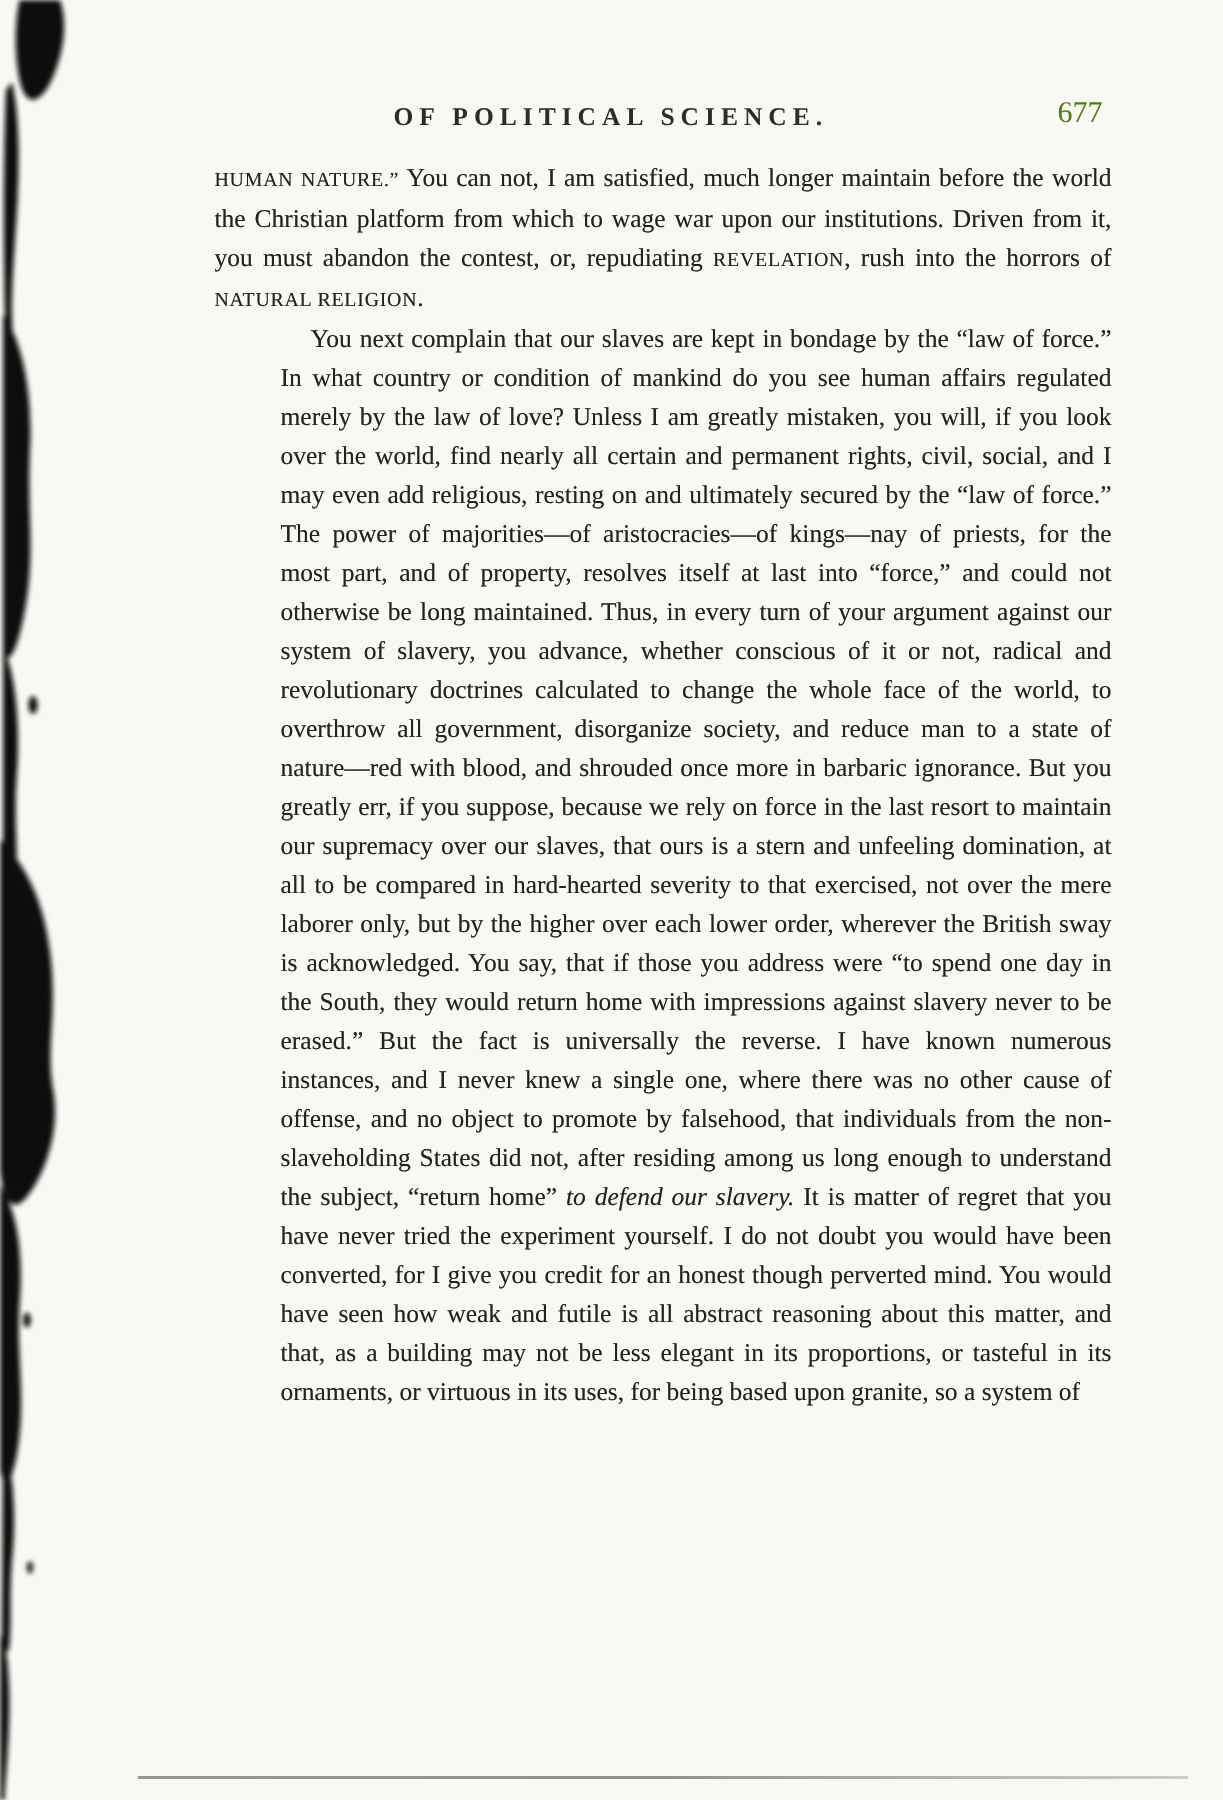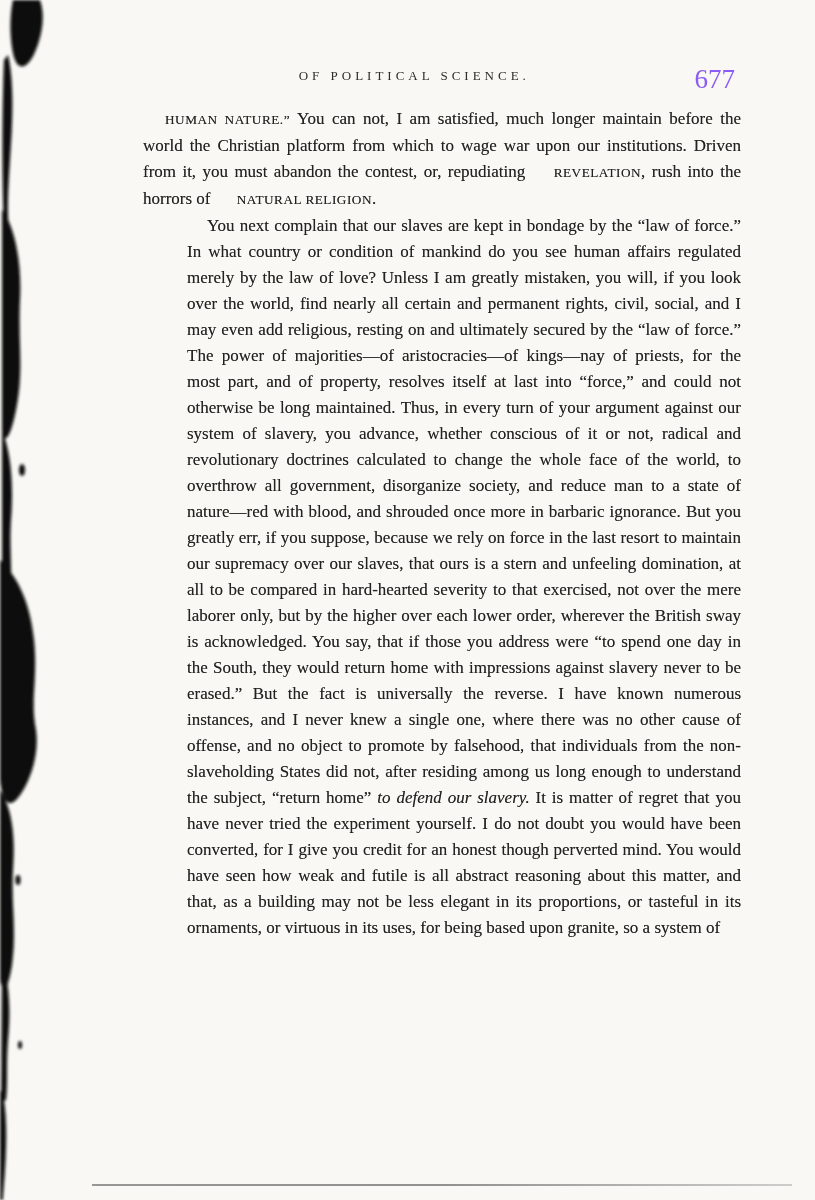--- a/index.html
+++ b/index.html
@@ -38,10 +38,11 @@
     left: 50%;
     top: 6px;
     transform: translateX(-62%);
-    font-size: 13px;
+    font-size: 17px;
     letter-spacing: 4px;
     color: #2d2c29;
     white-space: nowrap;
+    font-weight: bold;
   }
   .page-number {
     position: absolute;

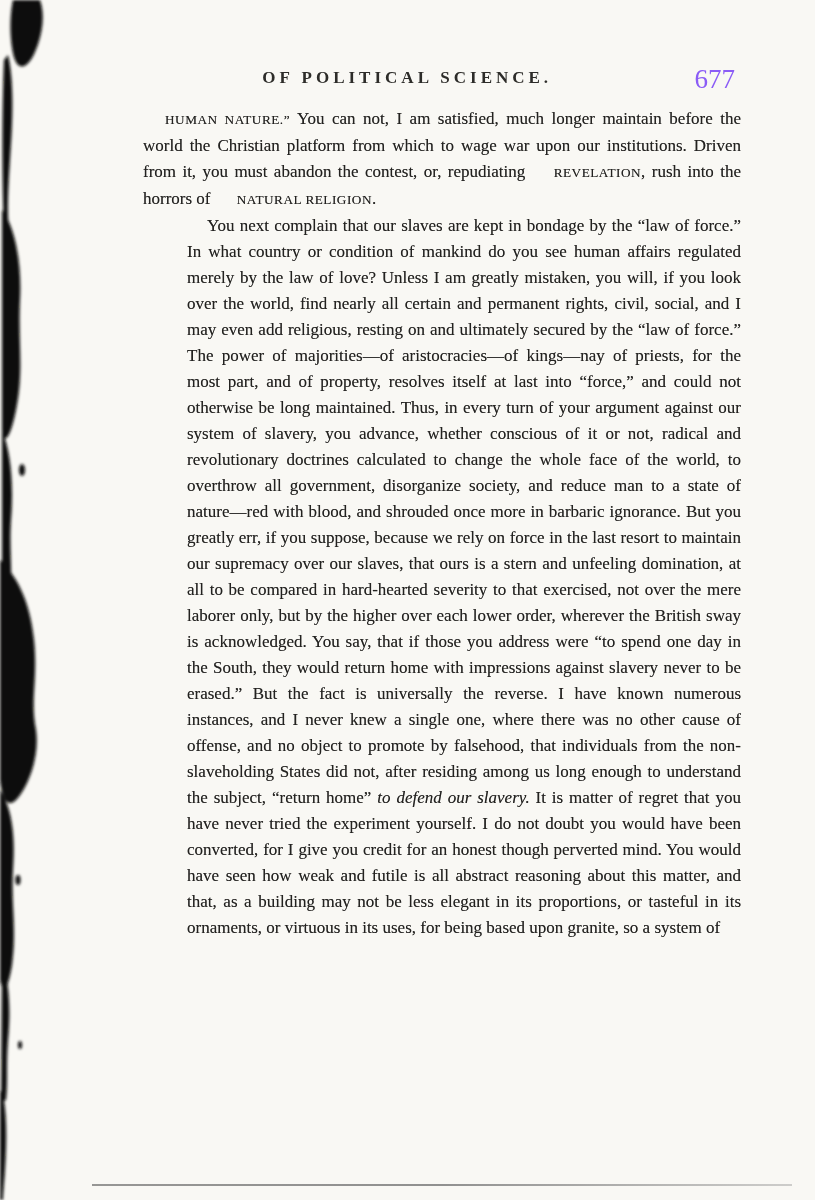--- a/index.html
+++ b/index.html
@@ -48,8 +48,8 @@
     position: absolute;
     right: 6px;
     top: 2px;
-    font-size: 27px;
-    color: #8b5cf6;
+    font-size: 20px;
+    color: #4d7c0f;
     text-align: center;
   }
 

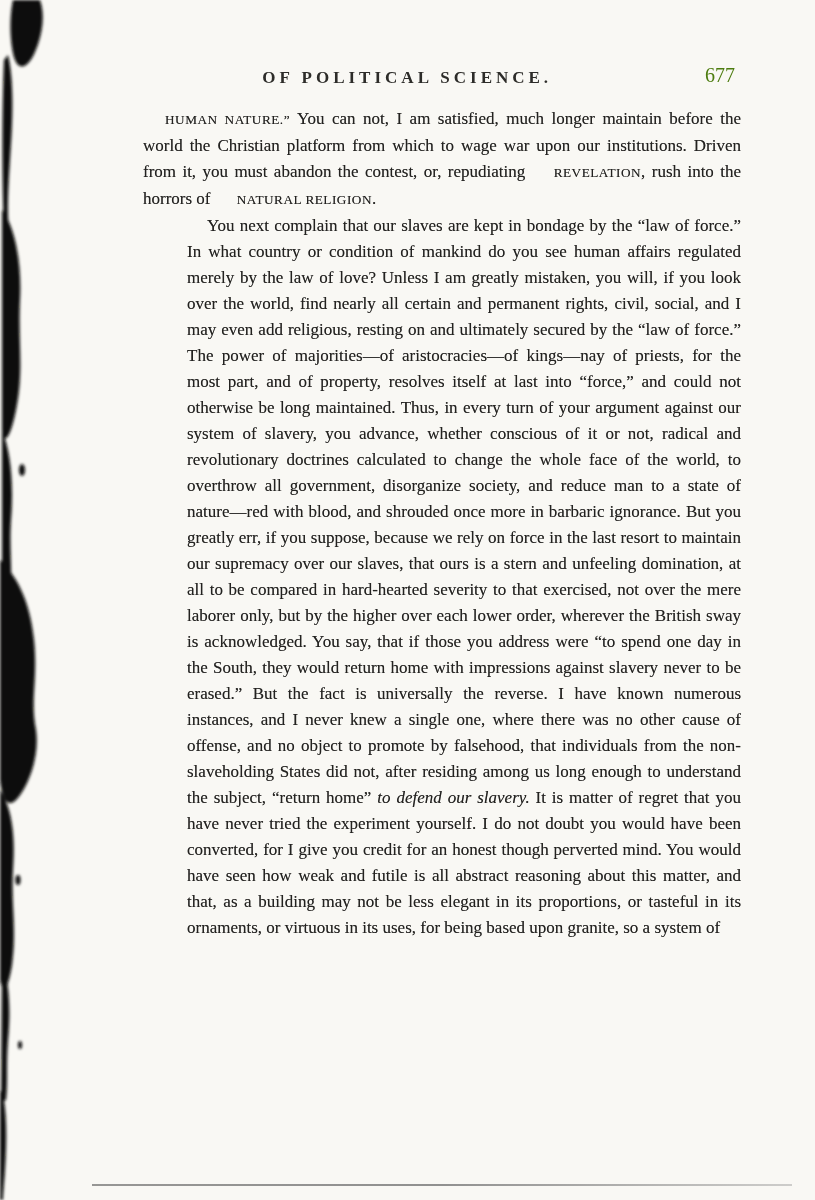--- a/index.html
+++ b/index.html
@@ -65,7 +65,6 @@
     text-transform: uppercase;
     font-size: 0.78em;
     letter-spacing: 0.5px;
-    margin-left: 22px;
   }
   .seg-italic { font-style: italic; }
 

